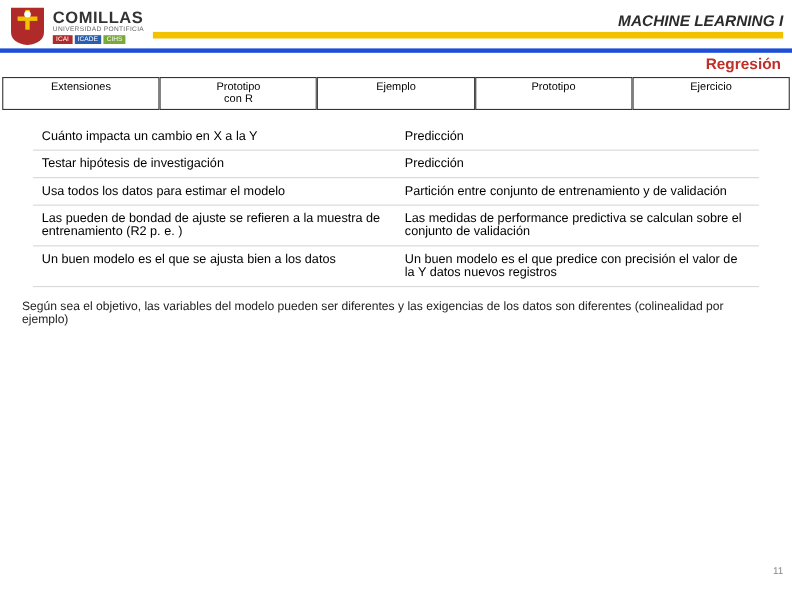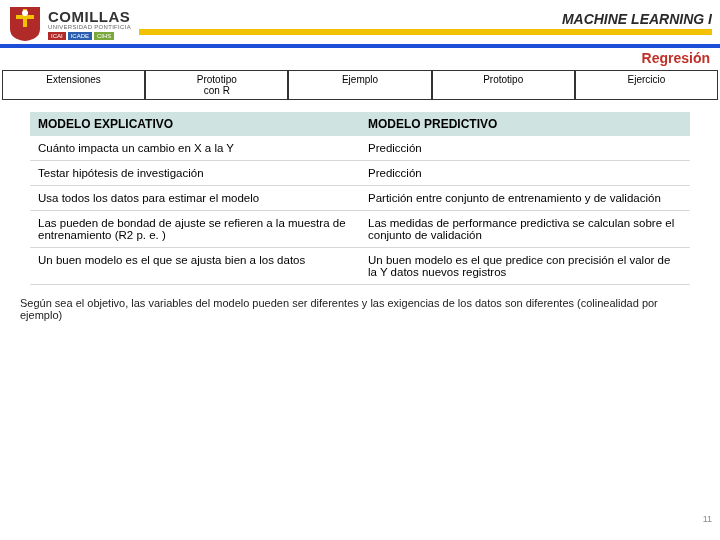--- a/index.html
+++ b/index.html
@@ -127,10 +127,6 @@
 
 <table class="content-table">
   <tbody>
-      <tr>
-    <th>MODELO EXPLICATIVO</th>
-    <th>MODELO PREDICTIVO</th>
-  </tr>
   <tr>
     <td>Cuánto impacta un cambio en X a la Y</td>
     <td>Predicción</td>

